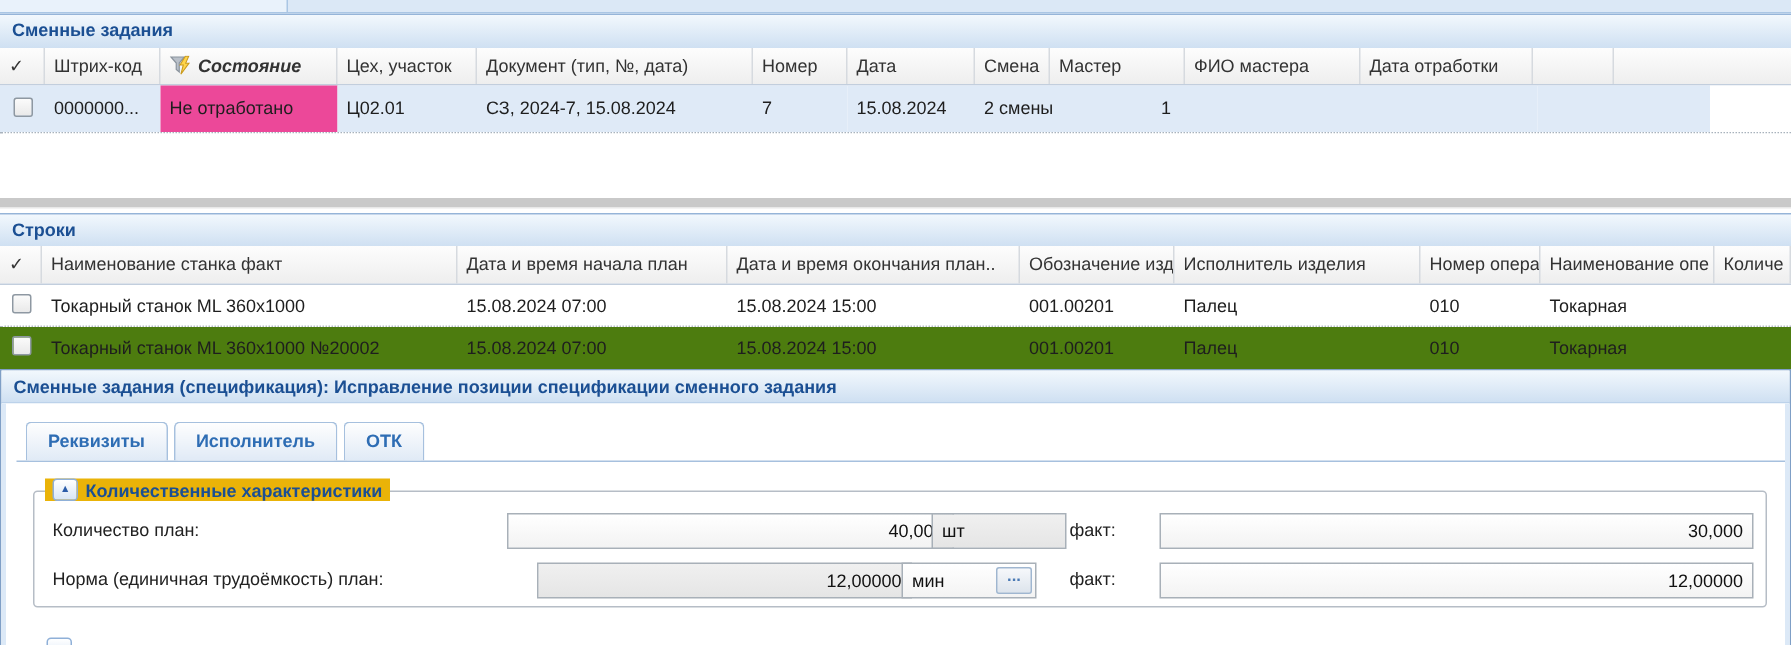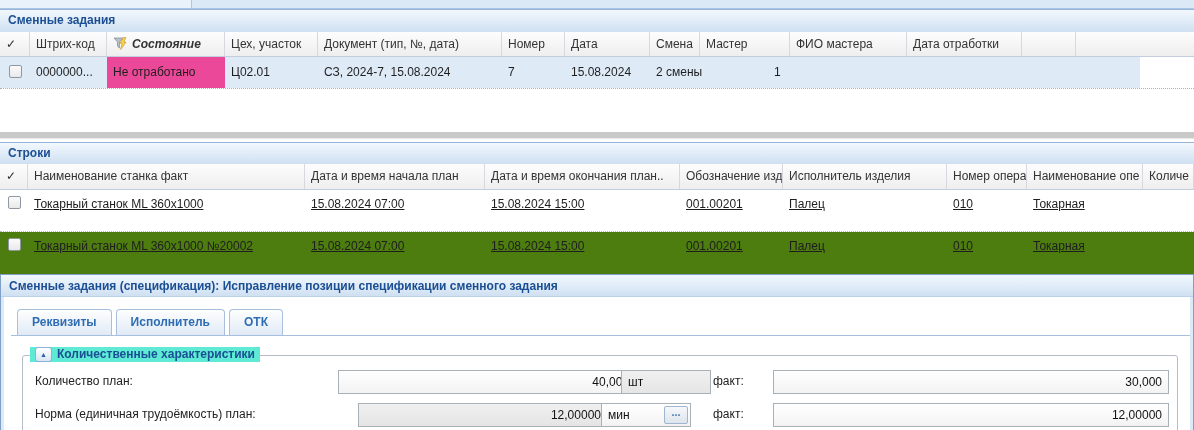--- a/index.html
+++ b/index.html
@@ -30,7 +30,7 @@
   .body-row1 .cell.state { background: #ec4899; }
   .body-row1 .cell.blank-end { background: #fff; }
 
-  .t2row { height: 42px; border-bottom: 1px dotted #b4bcc4; text-decoration: underline; }
+  .t2row { height: 28px; border-bottom: 1px dotted #b4bcc4; }
   .t2row .cell { padding-top: 7px; }
   .t2row.selected { background: #4d7c0f; border-bottom: none; }
 

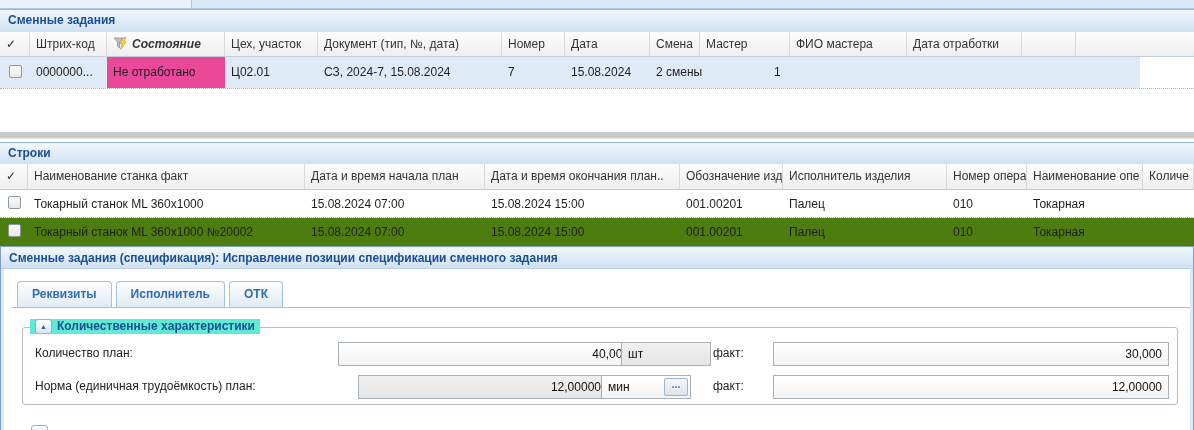--- a/index.html
+++ b/index.html
@@ -68,8 +68,8 @@
 
   .qgroup { position: relative; margin: 19px 0 0 11px; width: 1156px; height: 78px;
     border: 1px solid #b6bdc6; border-radius: 3px; }
-  .legend { position: absolute; top: -9px; left: 7px; background: #5eead4; padding: 0 5px;
-    display: flex; gap: 5px; }
+  .legend { position: absolute; top: -9px; left: 7px; background: #eab308; padding: 0 5px;
+    display: flex; align-items: center; gap: 5px; }
   .legend-text { color: #1b4f93; font-weight: bold; white-space: nowrap; }
   .collapse-btn { width: 17px; height: 15px; border: 1px solid #8fb0d8; border-radius: 3px;
     background: linear-gradient(#ffffff, #d8e6f5); color: #2a5ca8; font-size: 7px;

